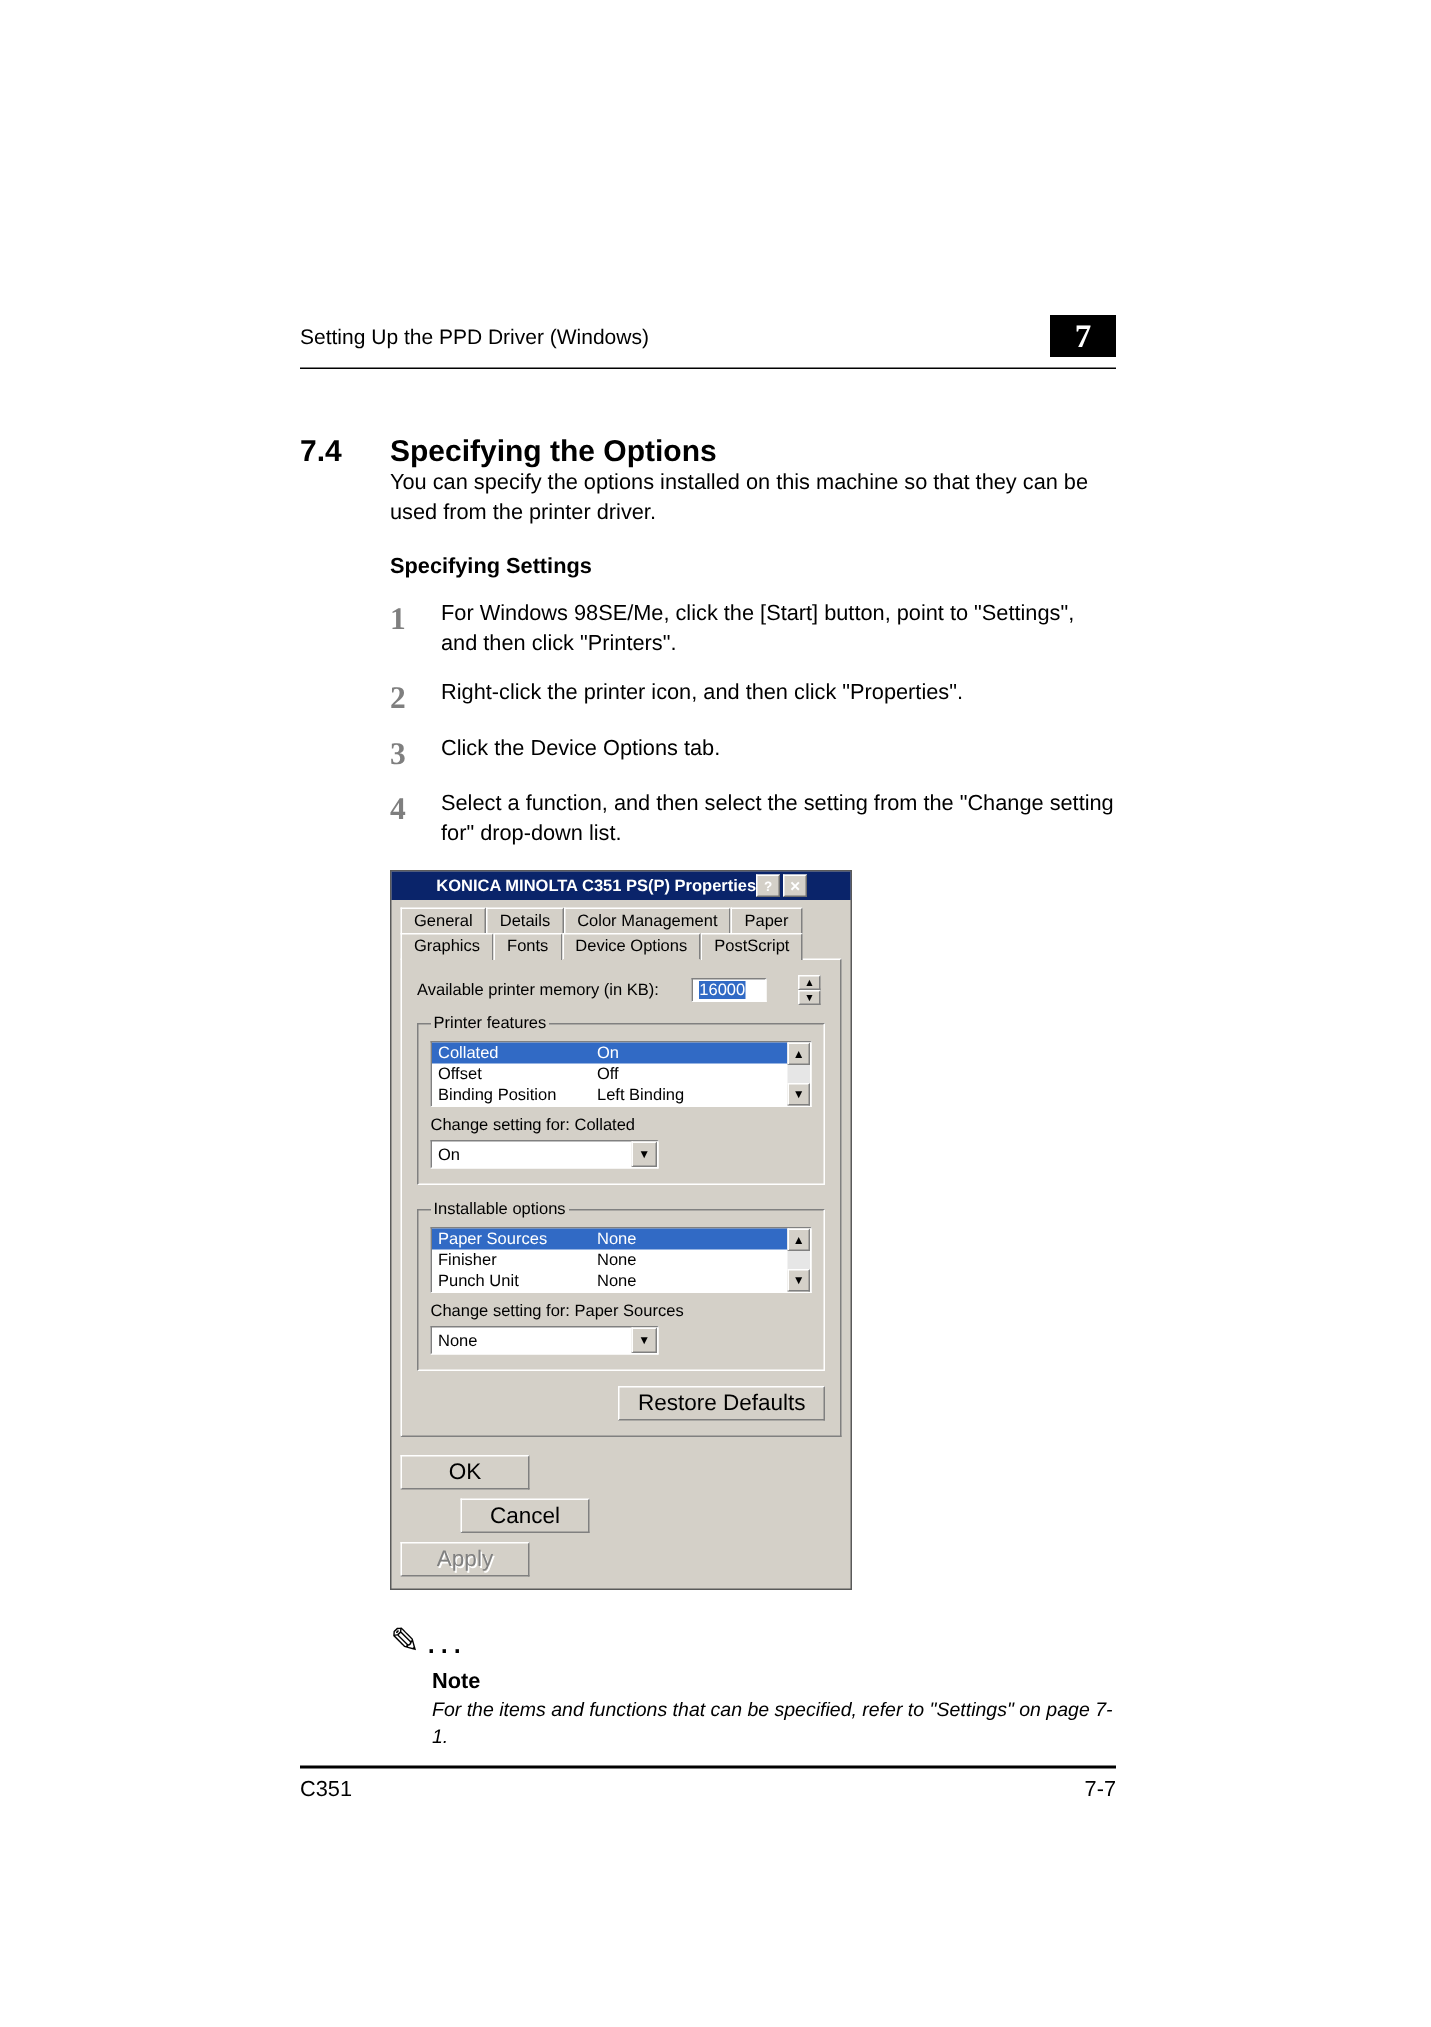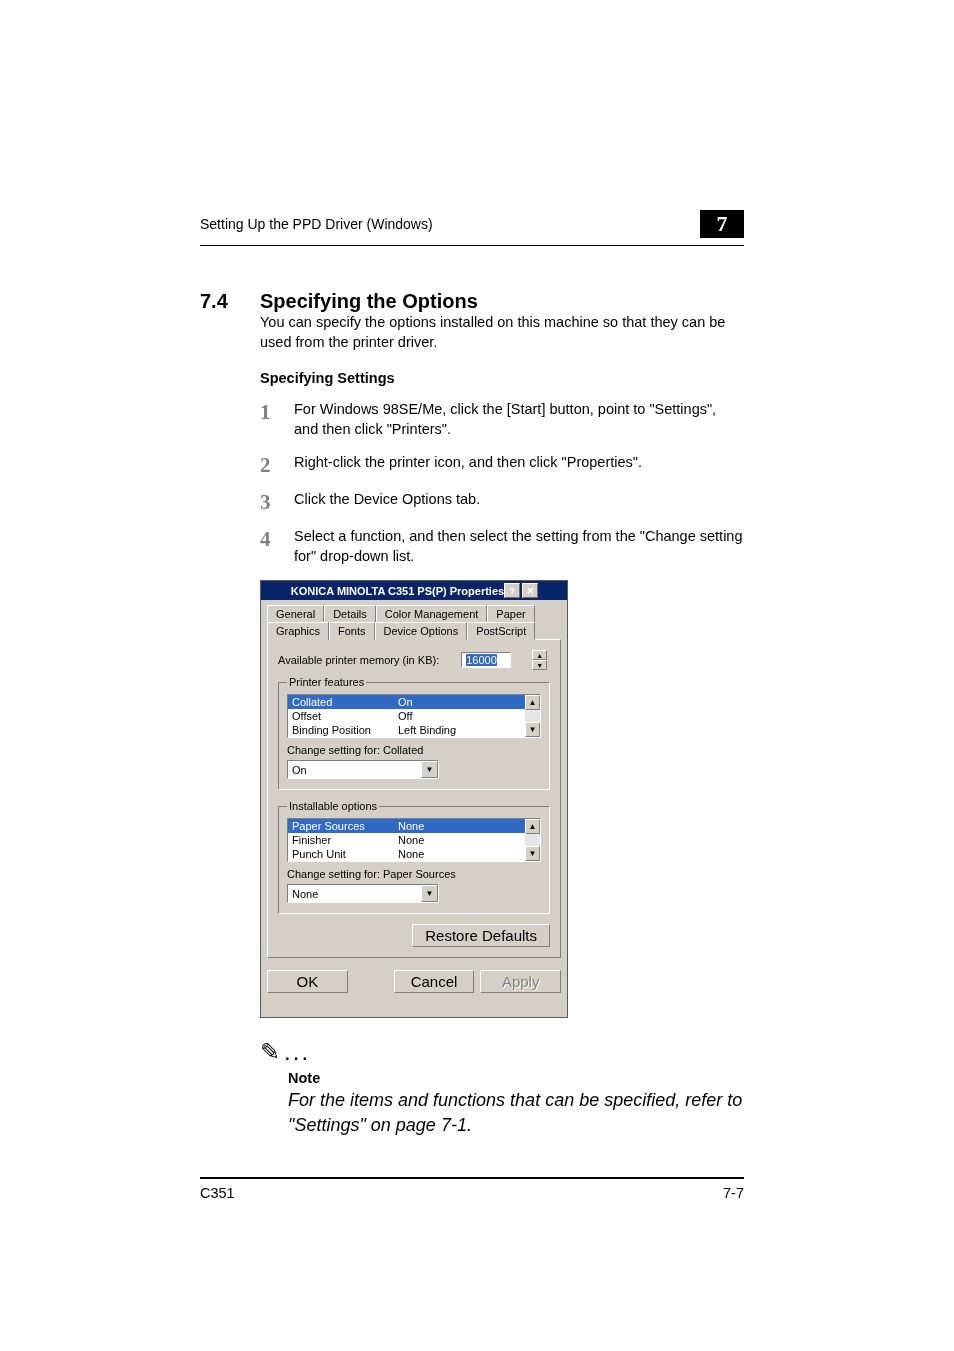--- a/index.html
+++ b/index.html
@@ -274,7 +274,8 @@
   }
   .dlg-actions {
     display: flex; justify-content: flex-start; gap: 6px;
-    padding: 6px 6px 24px 6px;
+    padding: 6px 6px 8px 6px;
+    flex-direction: column;
   }
   .btn3d.disabled { color: #808080; text-shadow: 1px 1px #fff; }
 

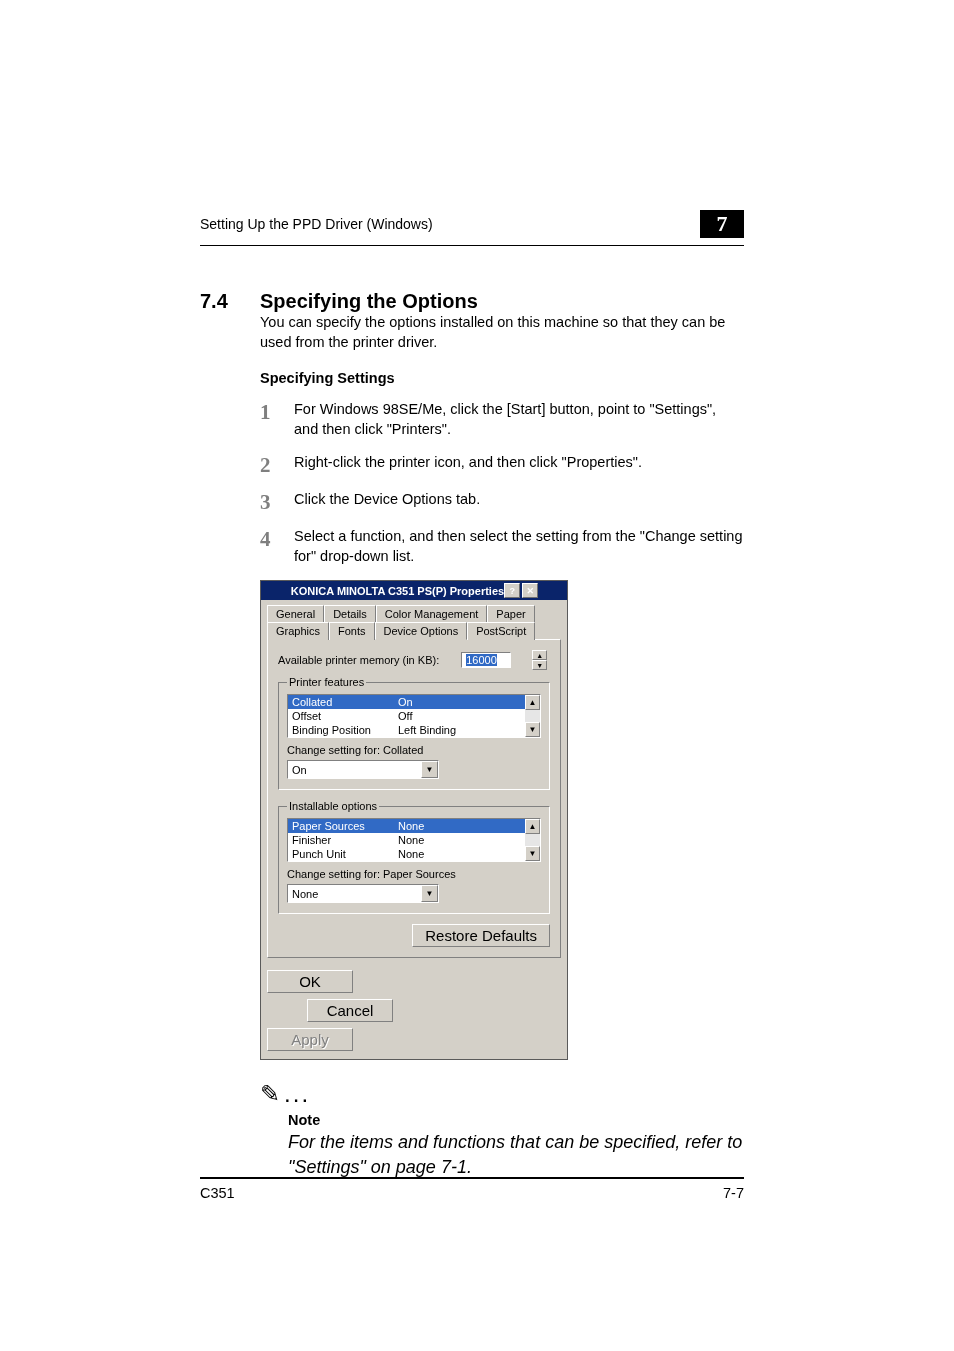--- a/index.html
+++ b/index.html
@@ -286,7 +286,7 @@
   .note-sym { font-size: 24px; }
   .note-dots { font-size: 24px; letter-spacing: 2px; margin-left: 4px; }
   .note-head { font-weight: bold; font-size: 14.5px; margin: 4px 0 2px 28px; }
-  .note-body { font-style: italic; font-size: 18px; line-height: 1.35; margin-left: 28px; }
+  .note-body { font-style: italic; font-size: 13px; line-height: 1.35; margin-left: 28px; }
 
   .footer {
     position: absolute;

